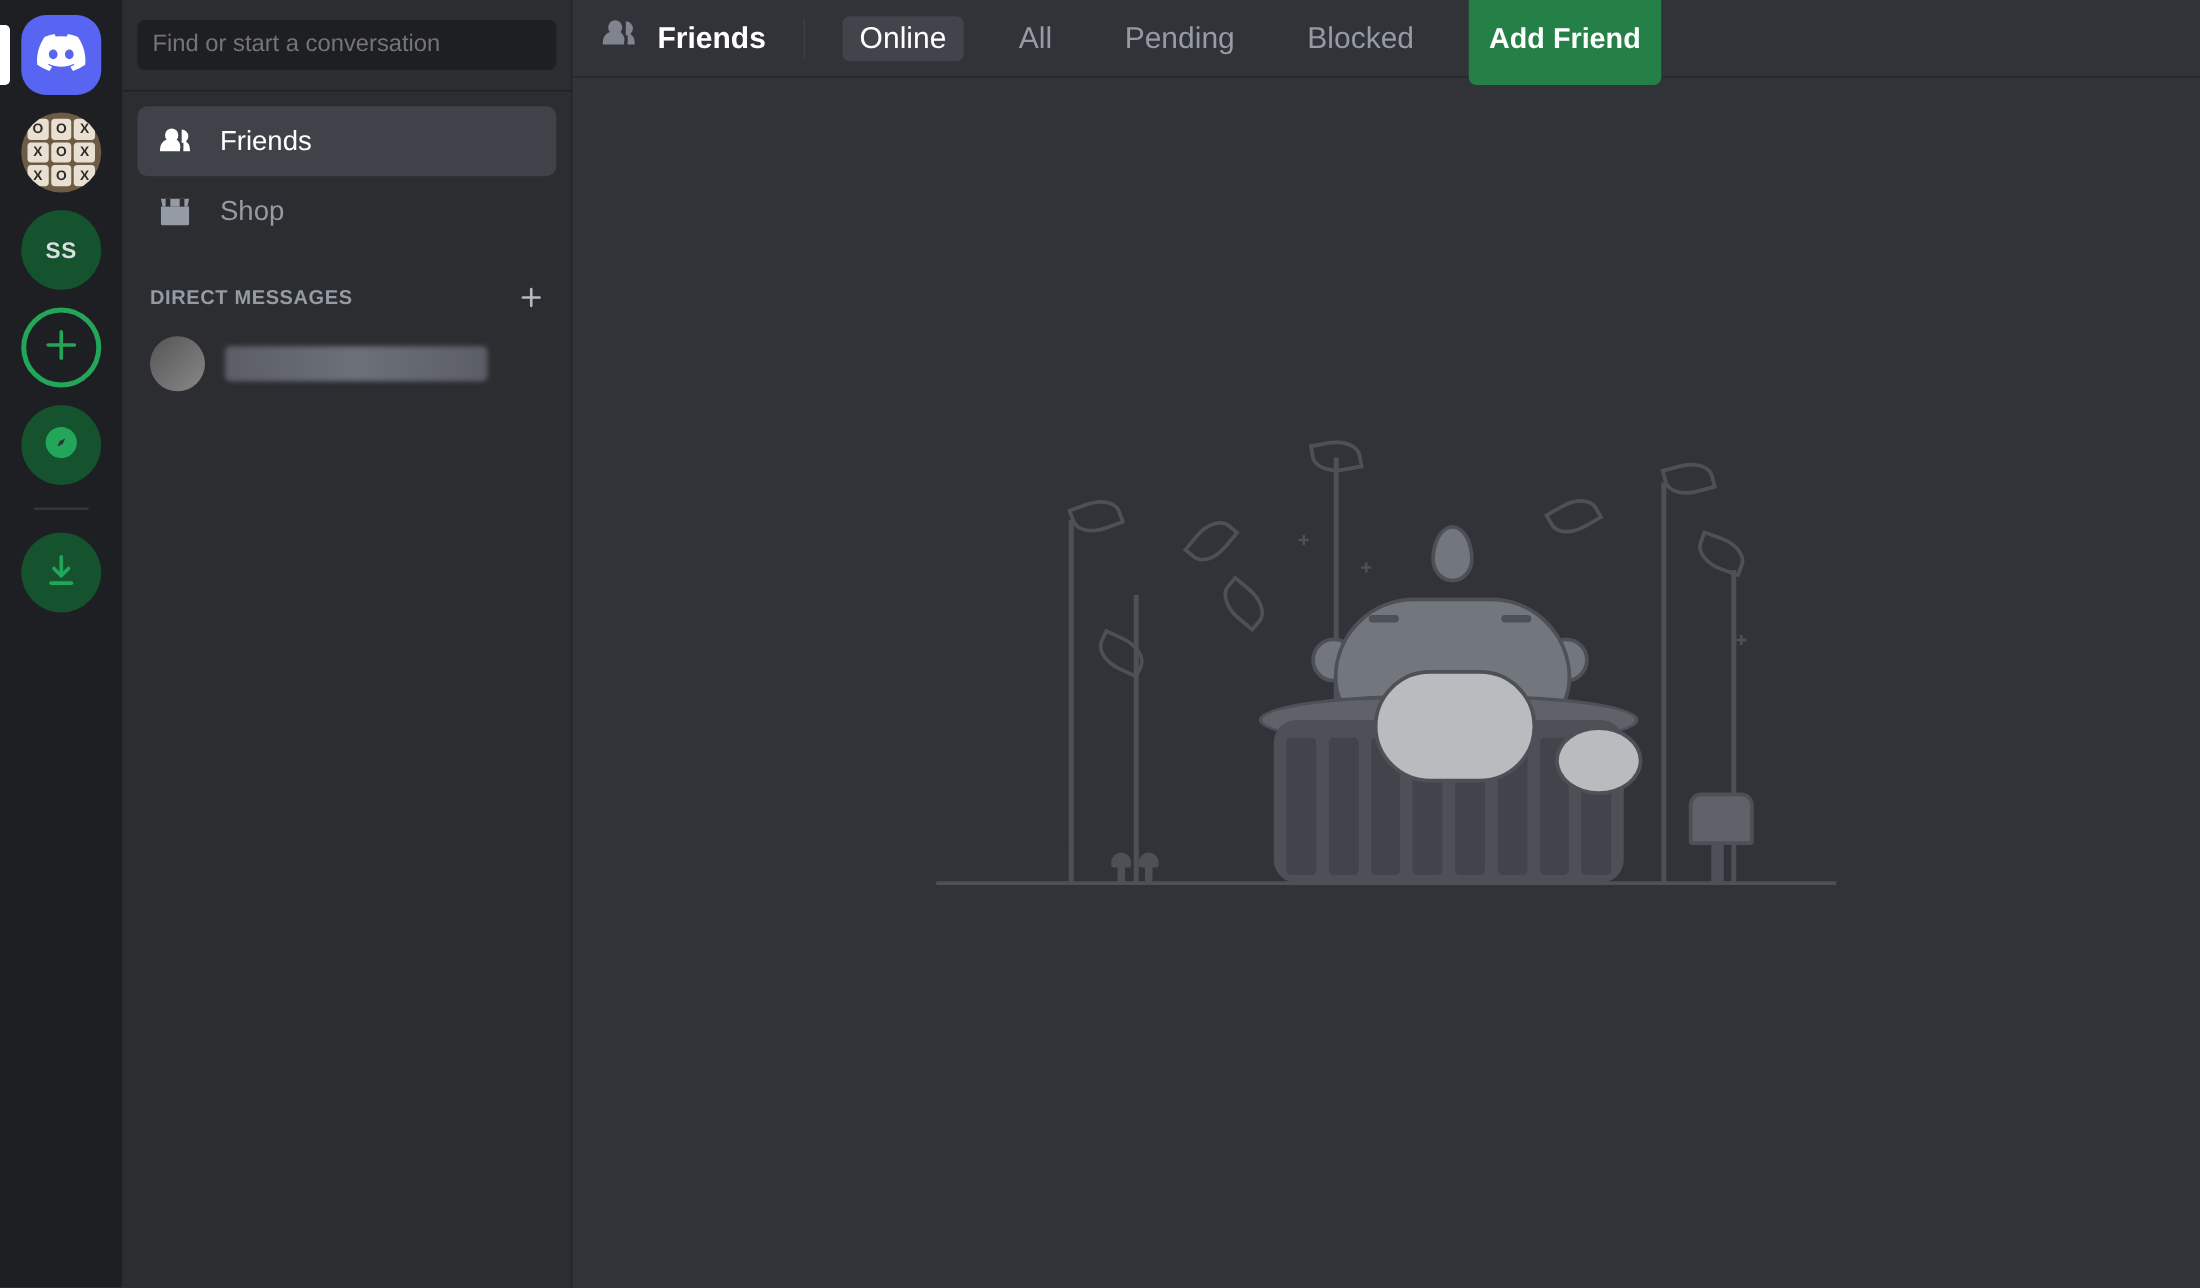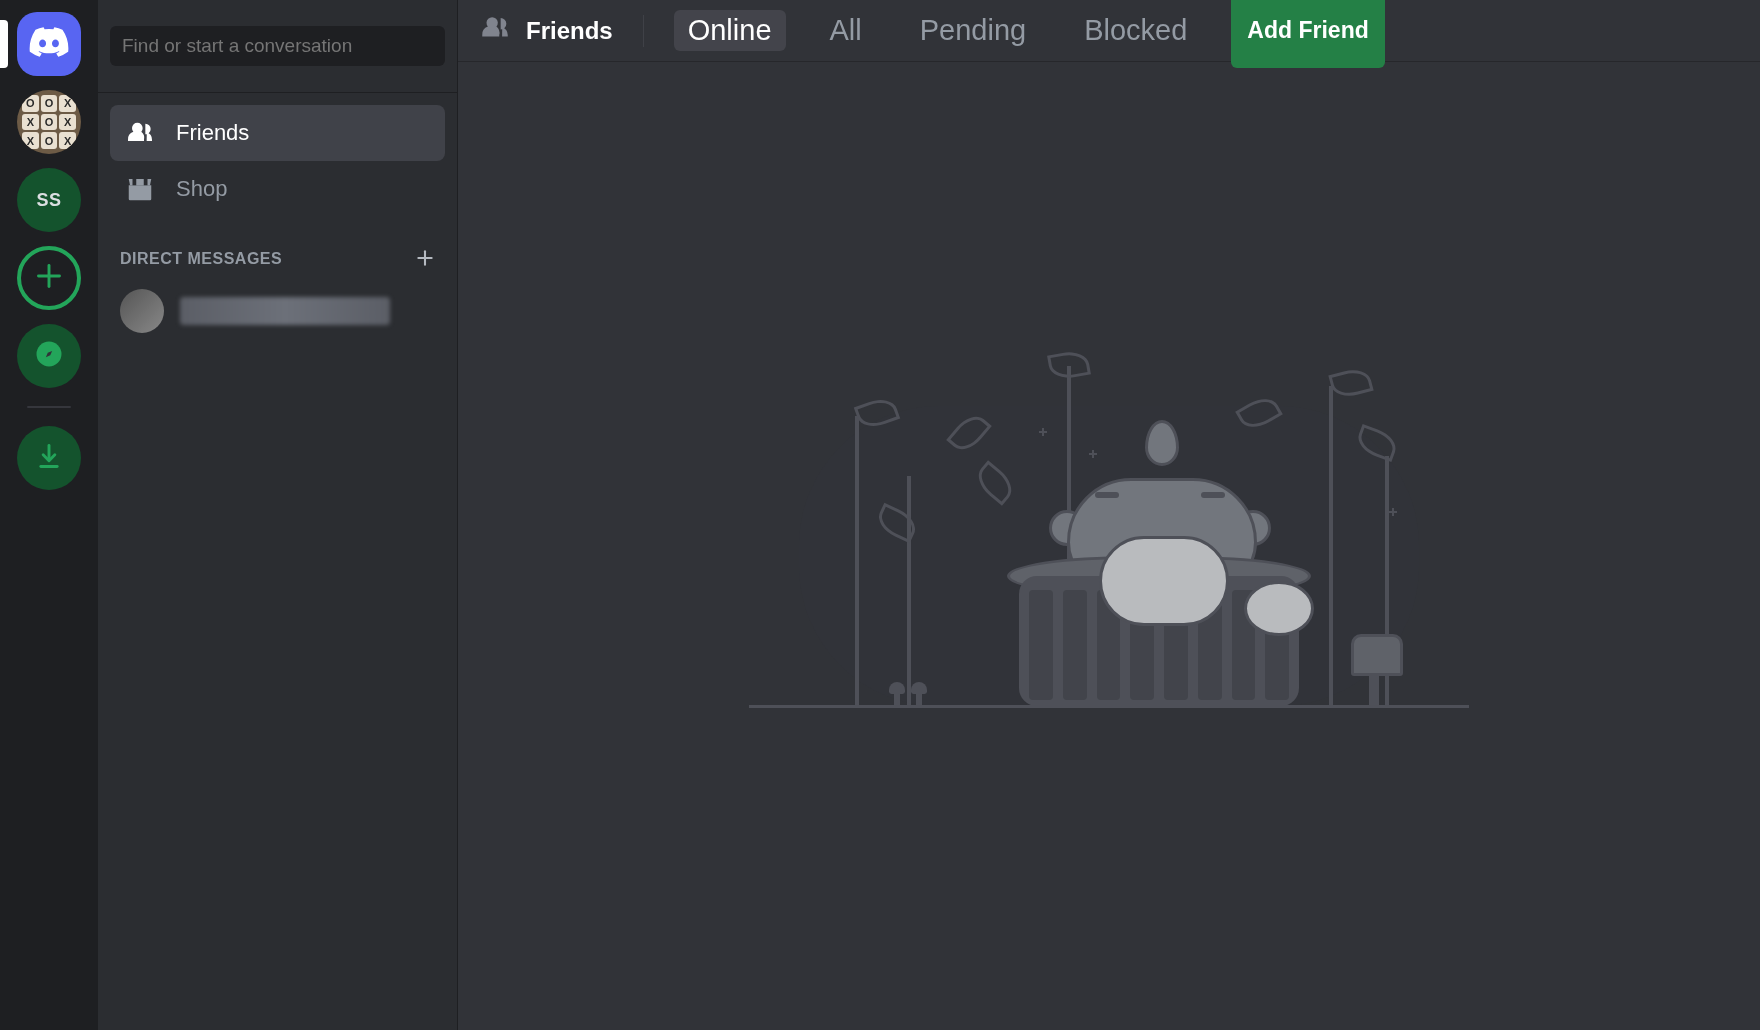--- a/index.html
+++ b/index.html
@@ -78,7 +78,7 @@
     border-right:1px solid #1e1f22;
   }
   .search-wrap{
-    padding:26px 12px;
+    padding:16px 12px;
     border-bottom:1px solid #1e1f22;
     text-decoration:underline;
   }

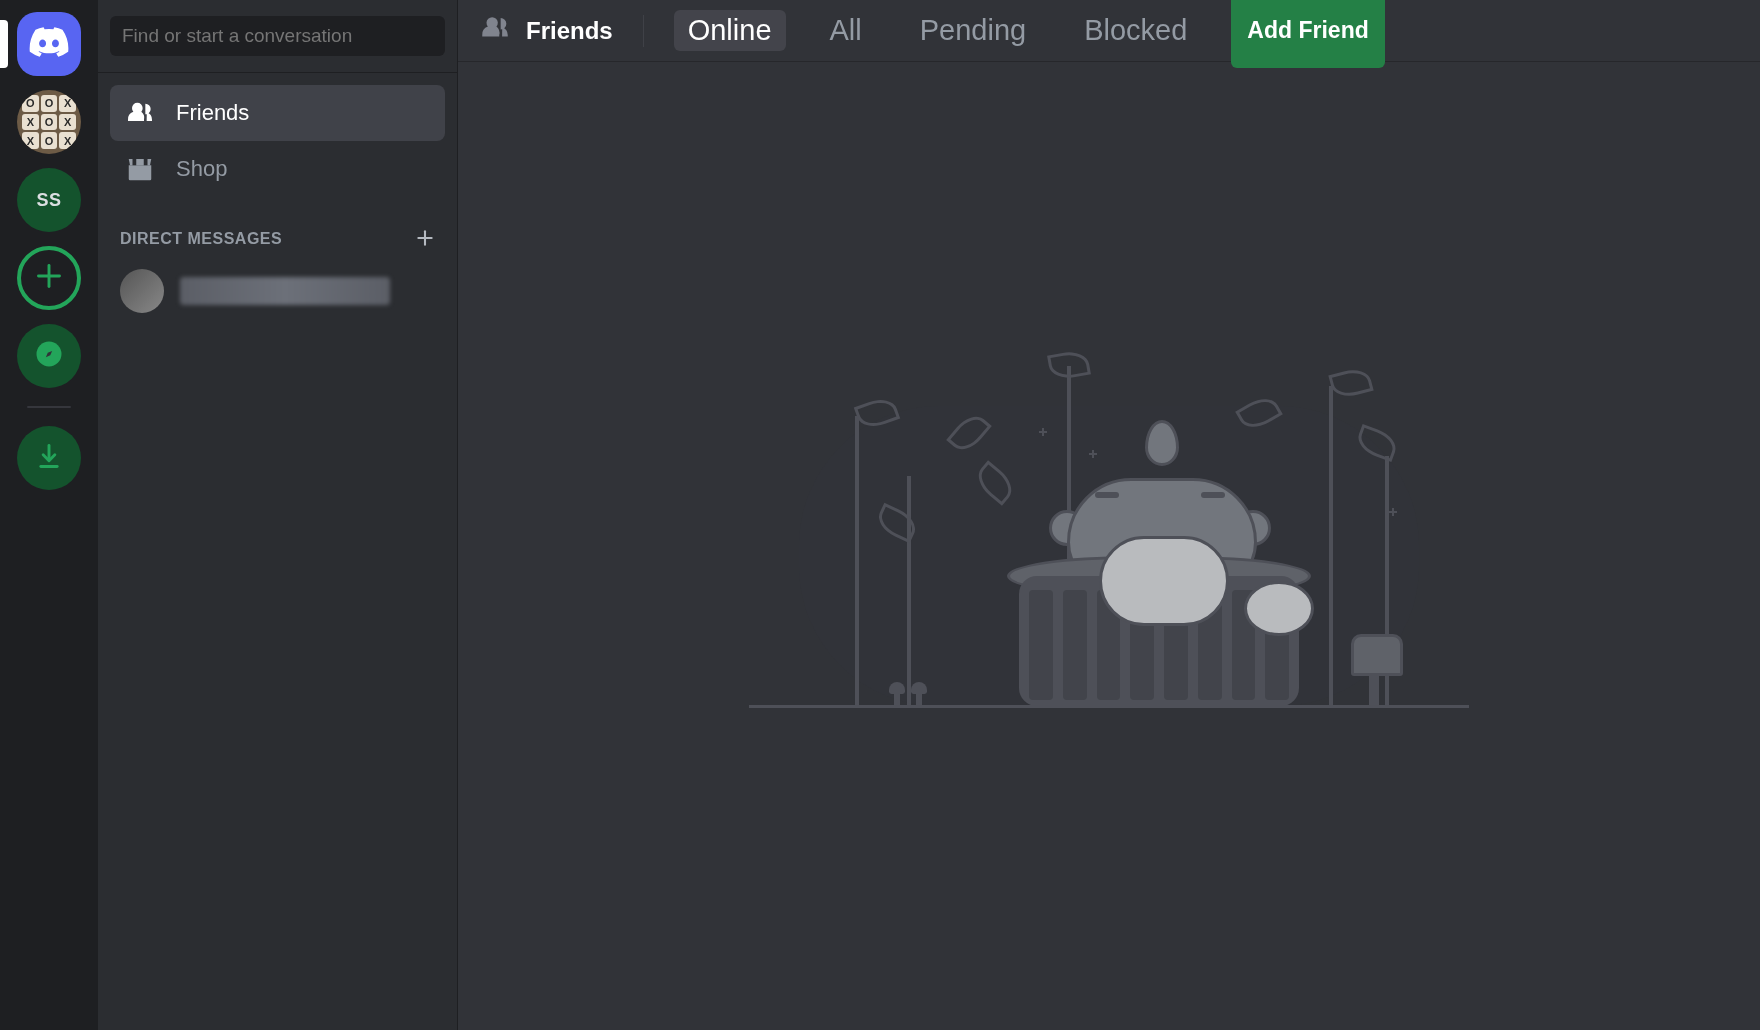--- a/index.html
+++ b/index.html
@@ -138,7 +138,7 @@
   }
   .tb-divider{width:1px;height:32px;background:#3f4147;}
   .tab{
-    color:#949ba4;font-size:29px;font-weight:500;
+    color:#949ba4;font-size:24px;font-weight:500;
     padding:4px 14px;border-radius:6px;cursor:pointer;
   }
   .tab.active{background:#43444b;color:#fff;}

